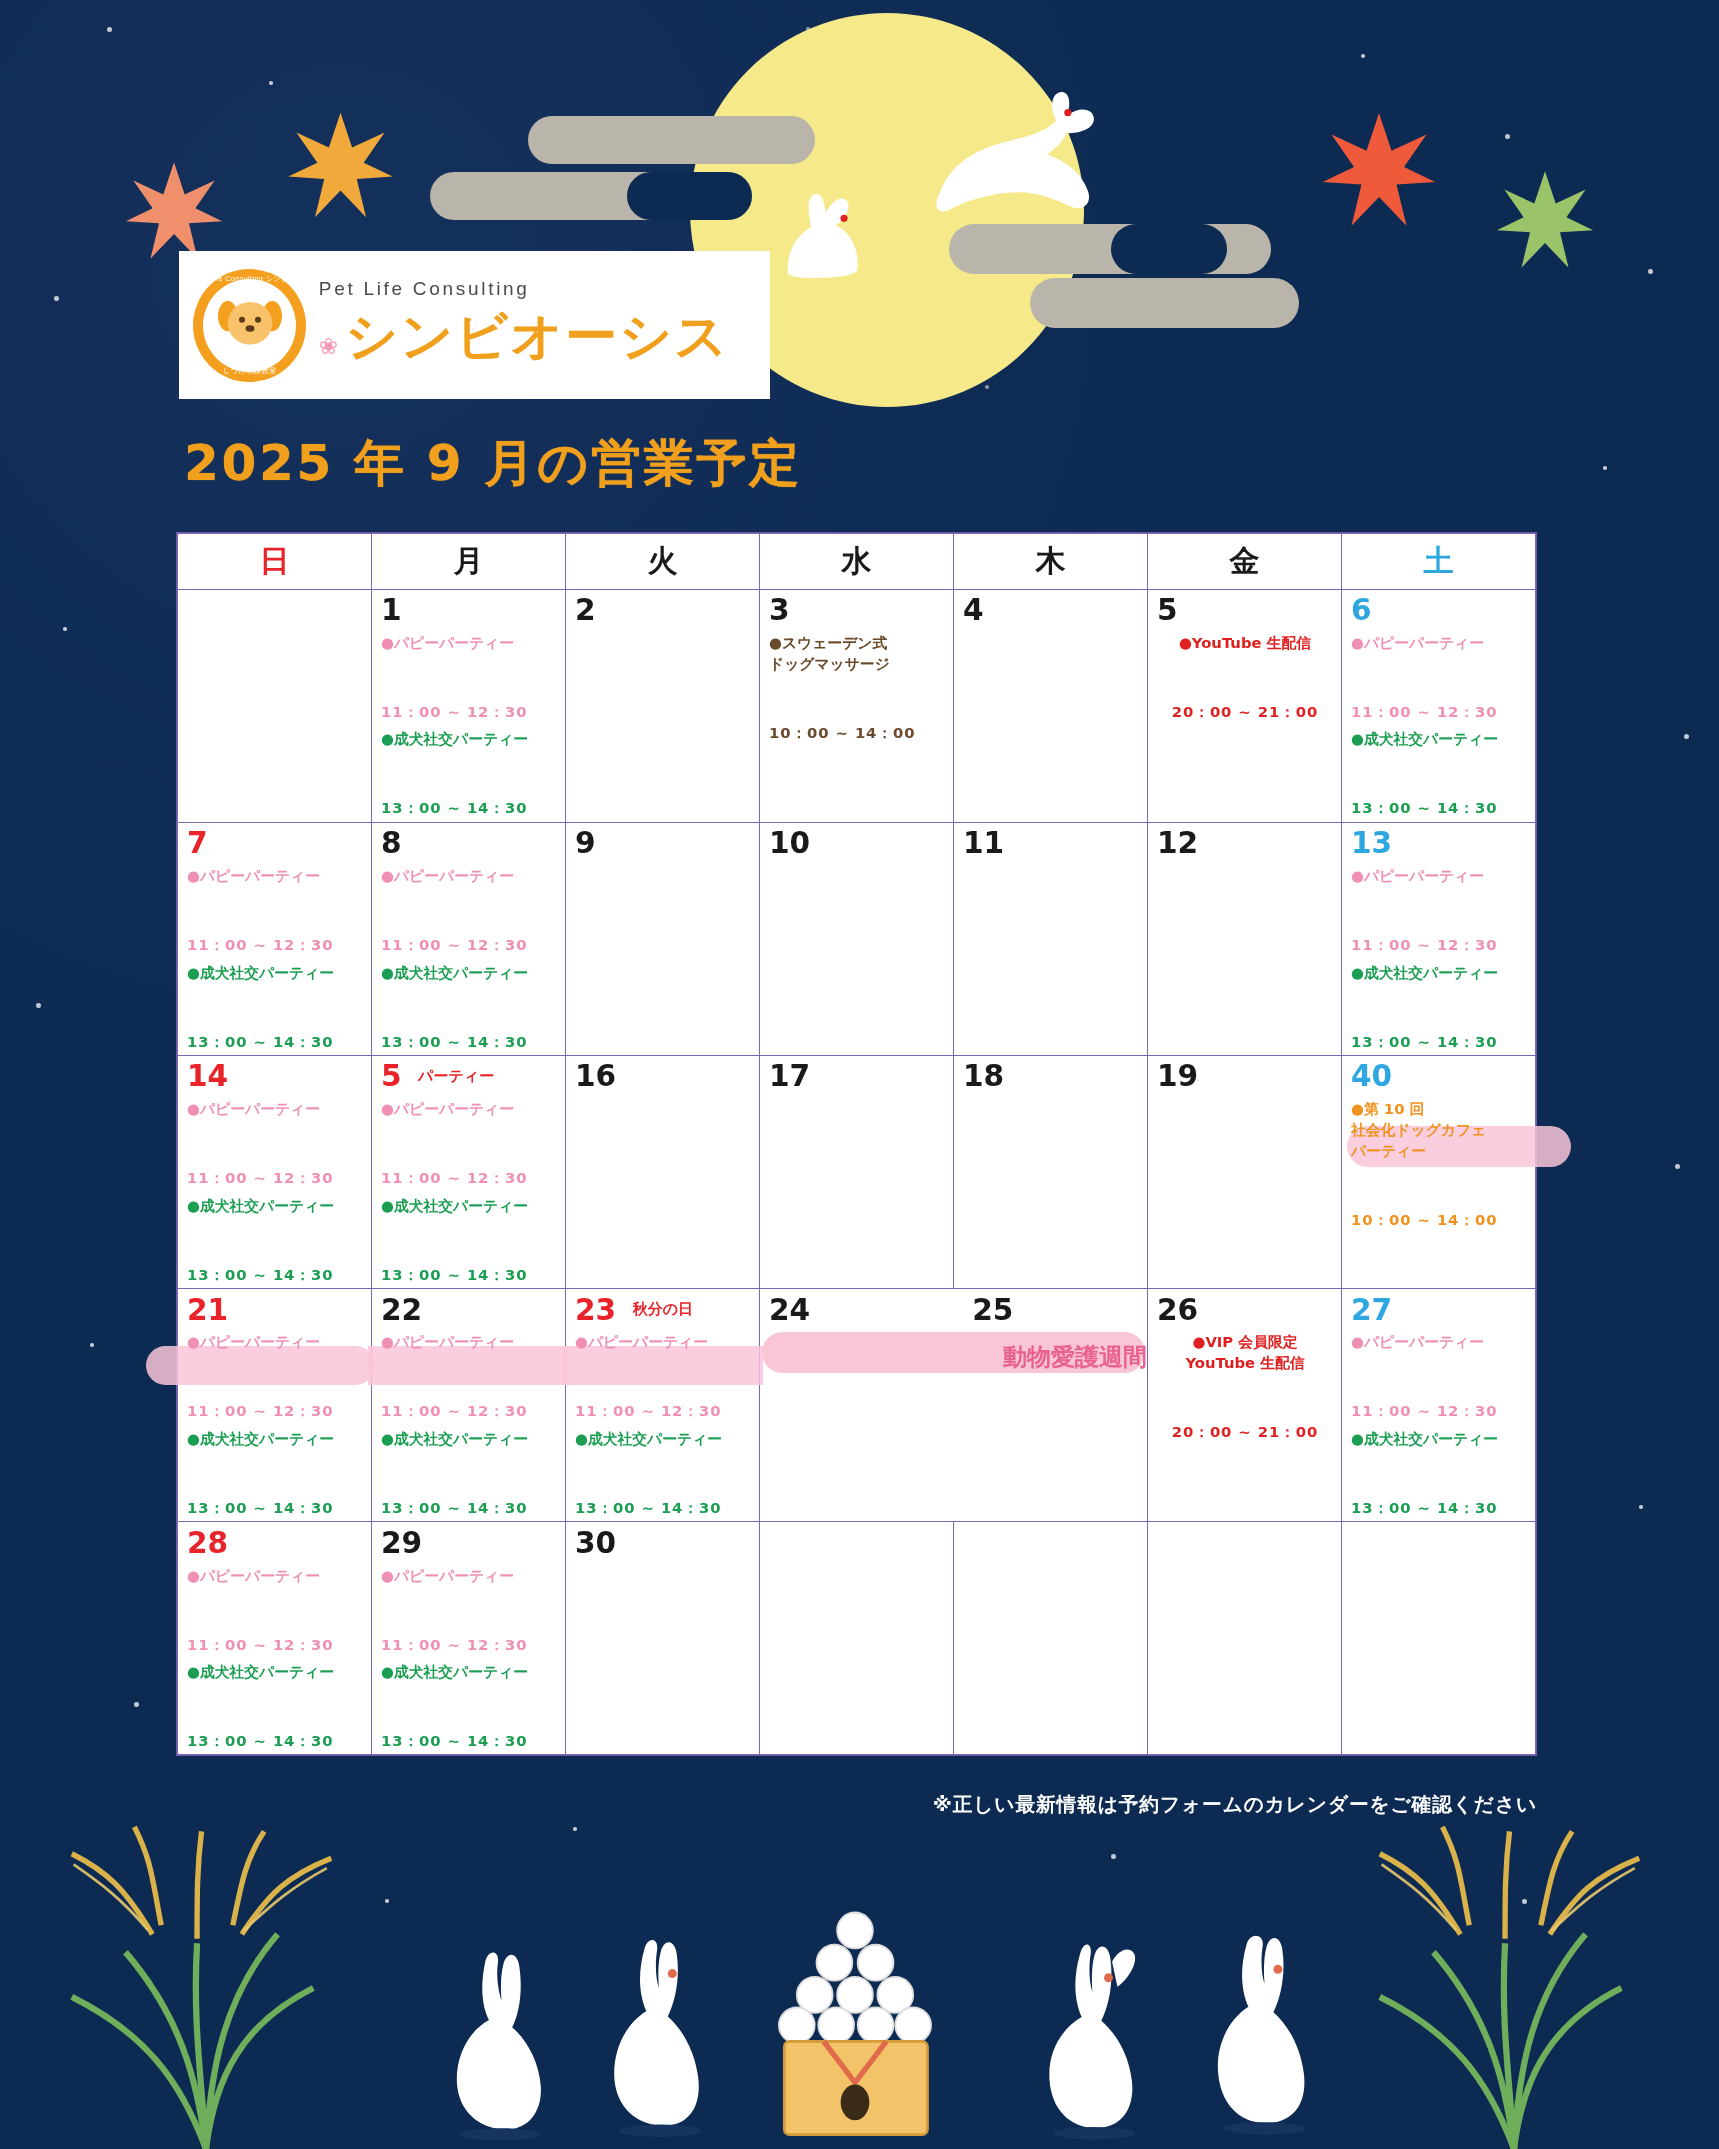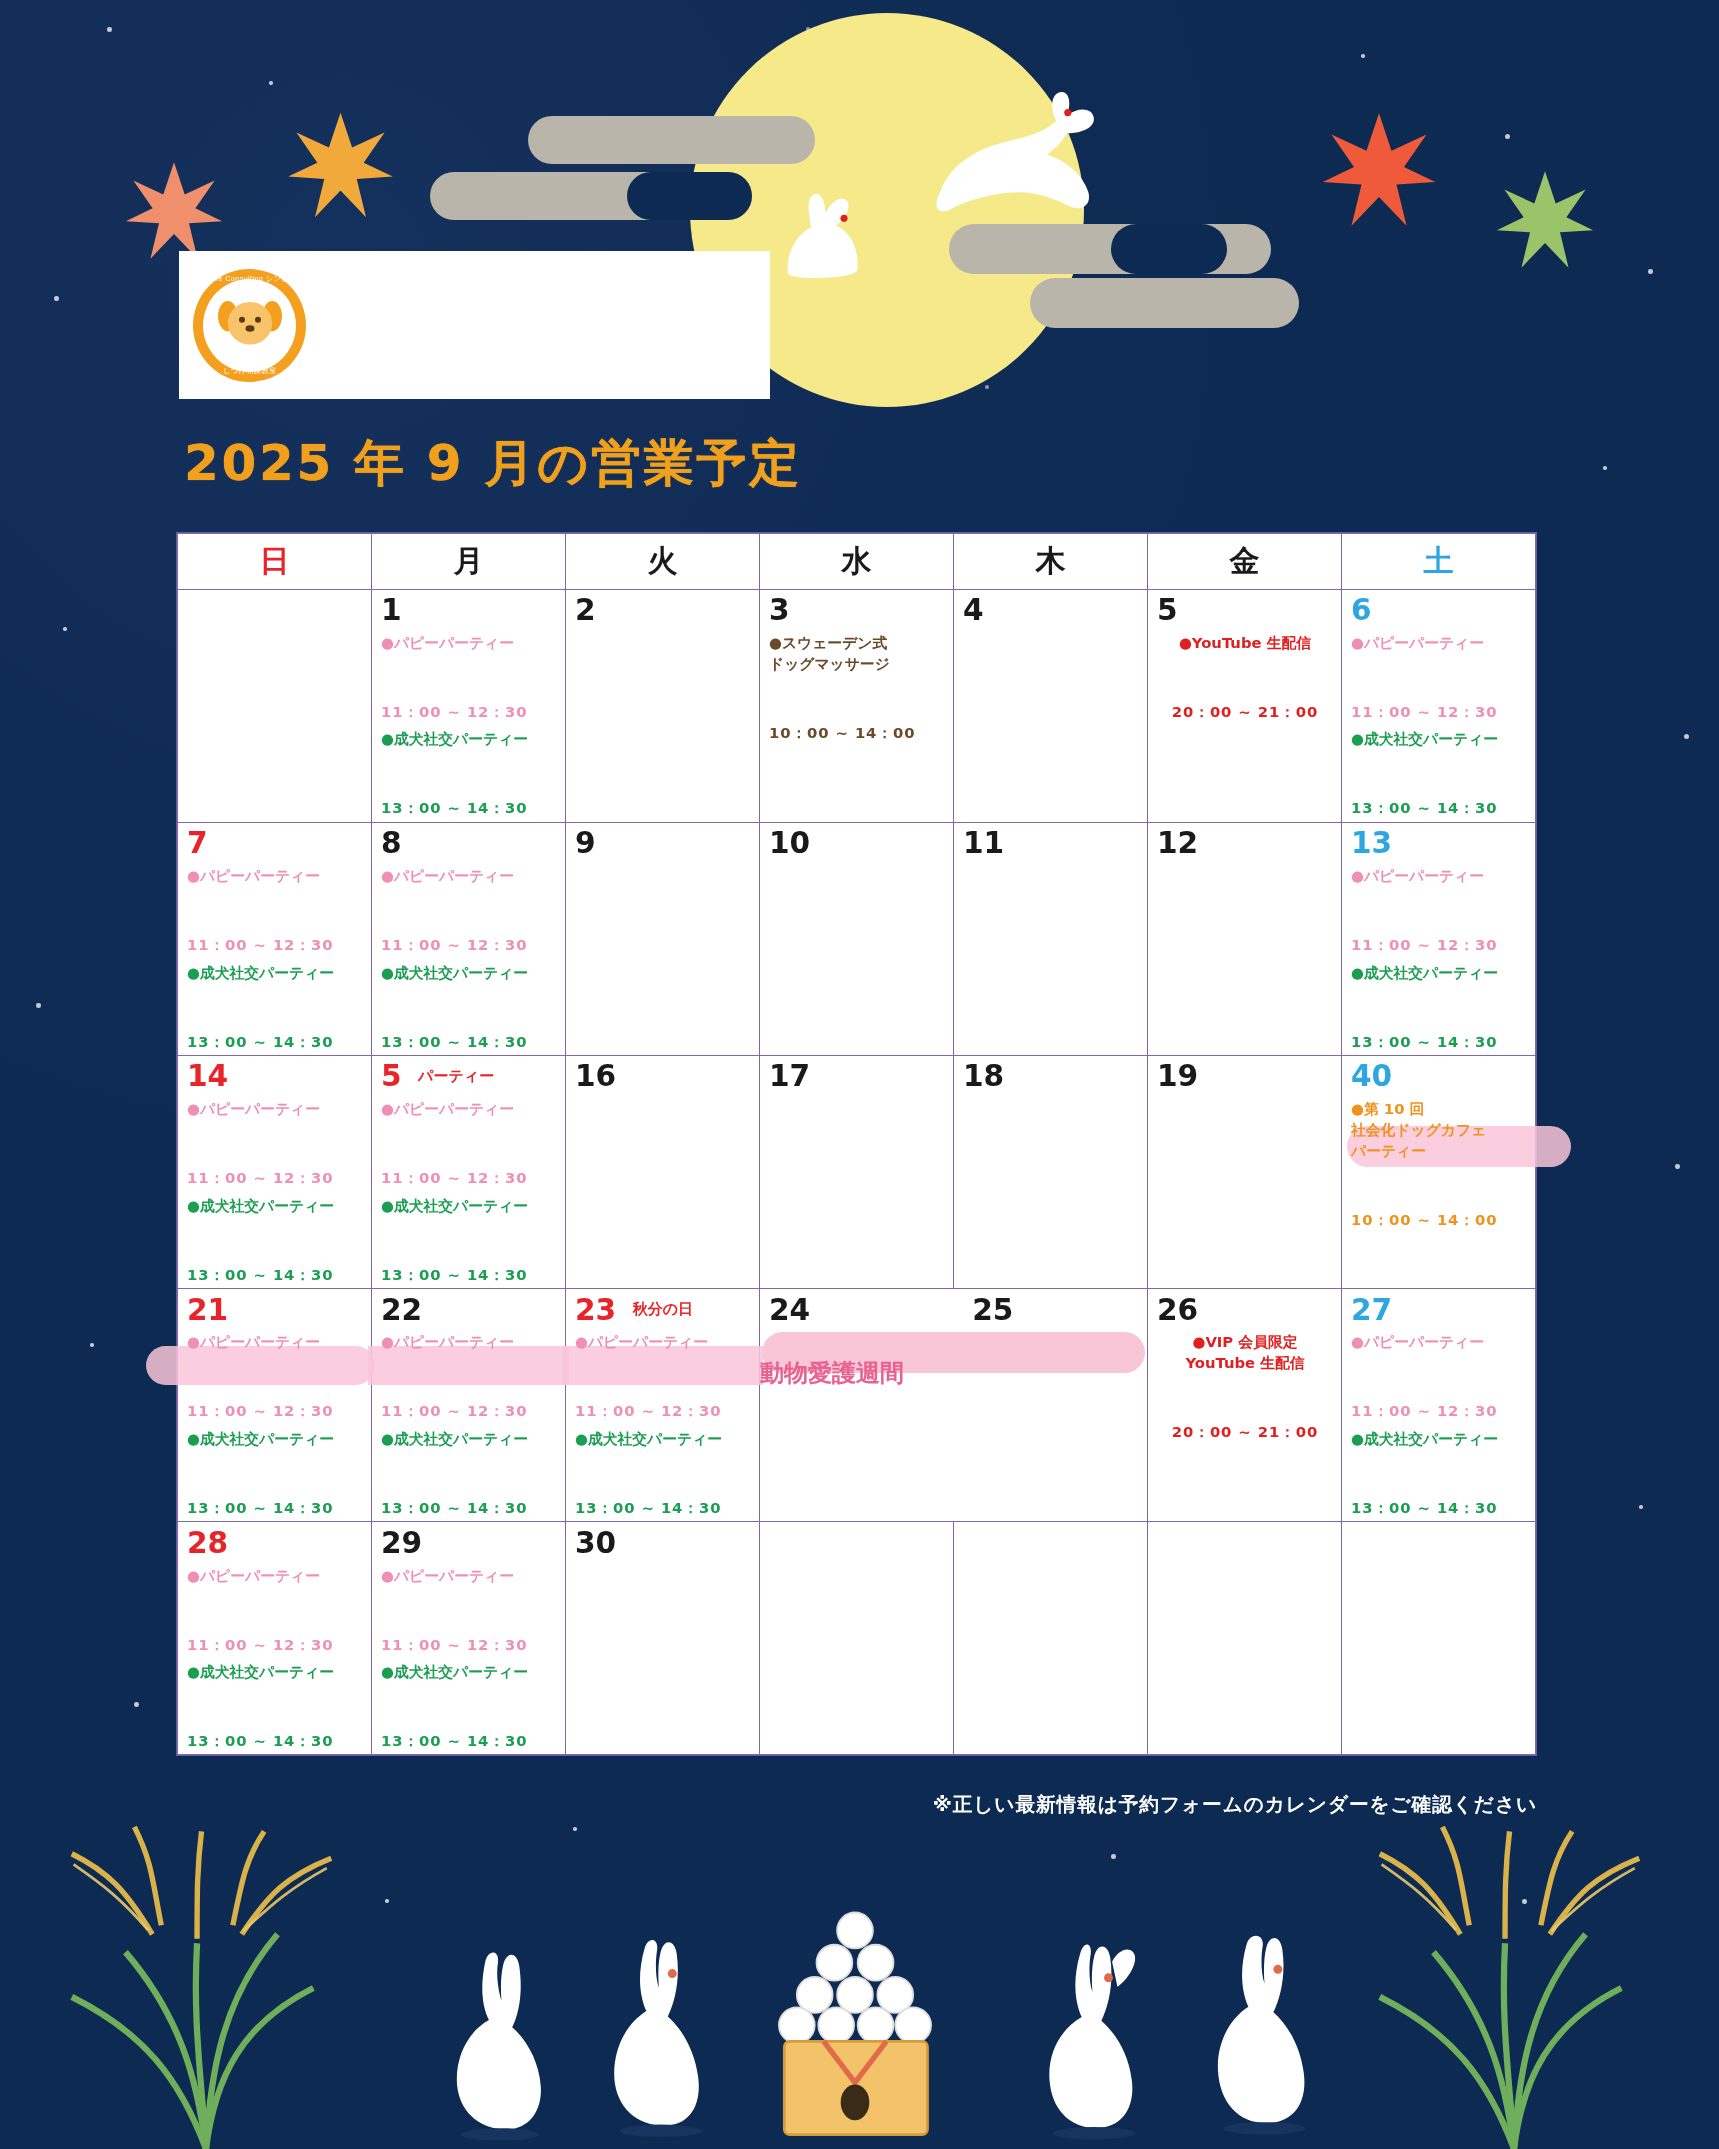--- a/index.html
+++ b/index.html
@@ -234,6 +234,12 @@
     </div>
     <div class="bottext">しつけ相談教室</div>
   </div>
+  <div id="logo-text">
+    <div id="logo-sub">Pet Life Consulting</div>
+    <div id="logo-main">
+      <span id="logo-paw">❀</span><span>シンビオーシス</span>
+    </div>
+  </div>
 </div>
 
 <div id="title">2025 年 9 月の営業予定</div>

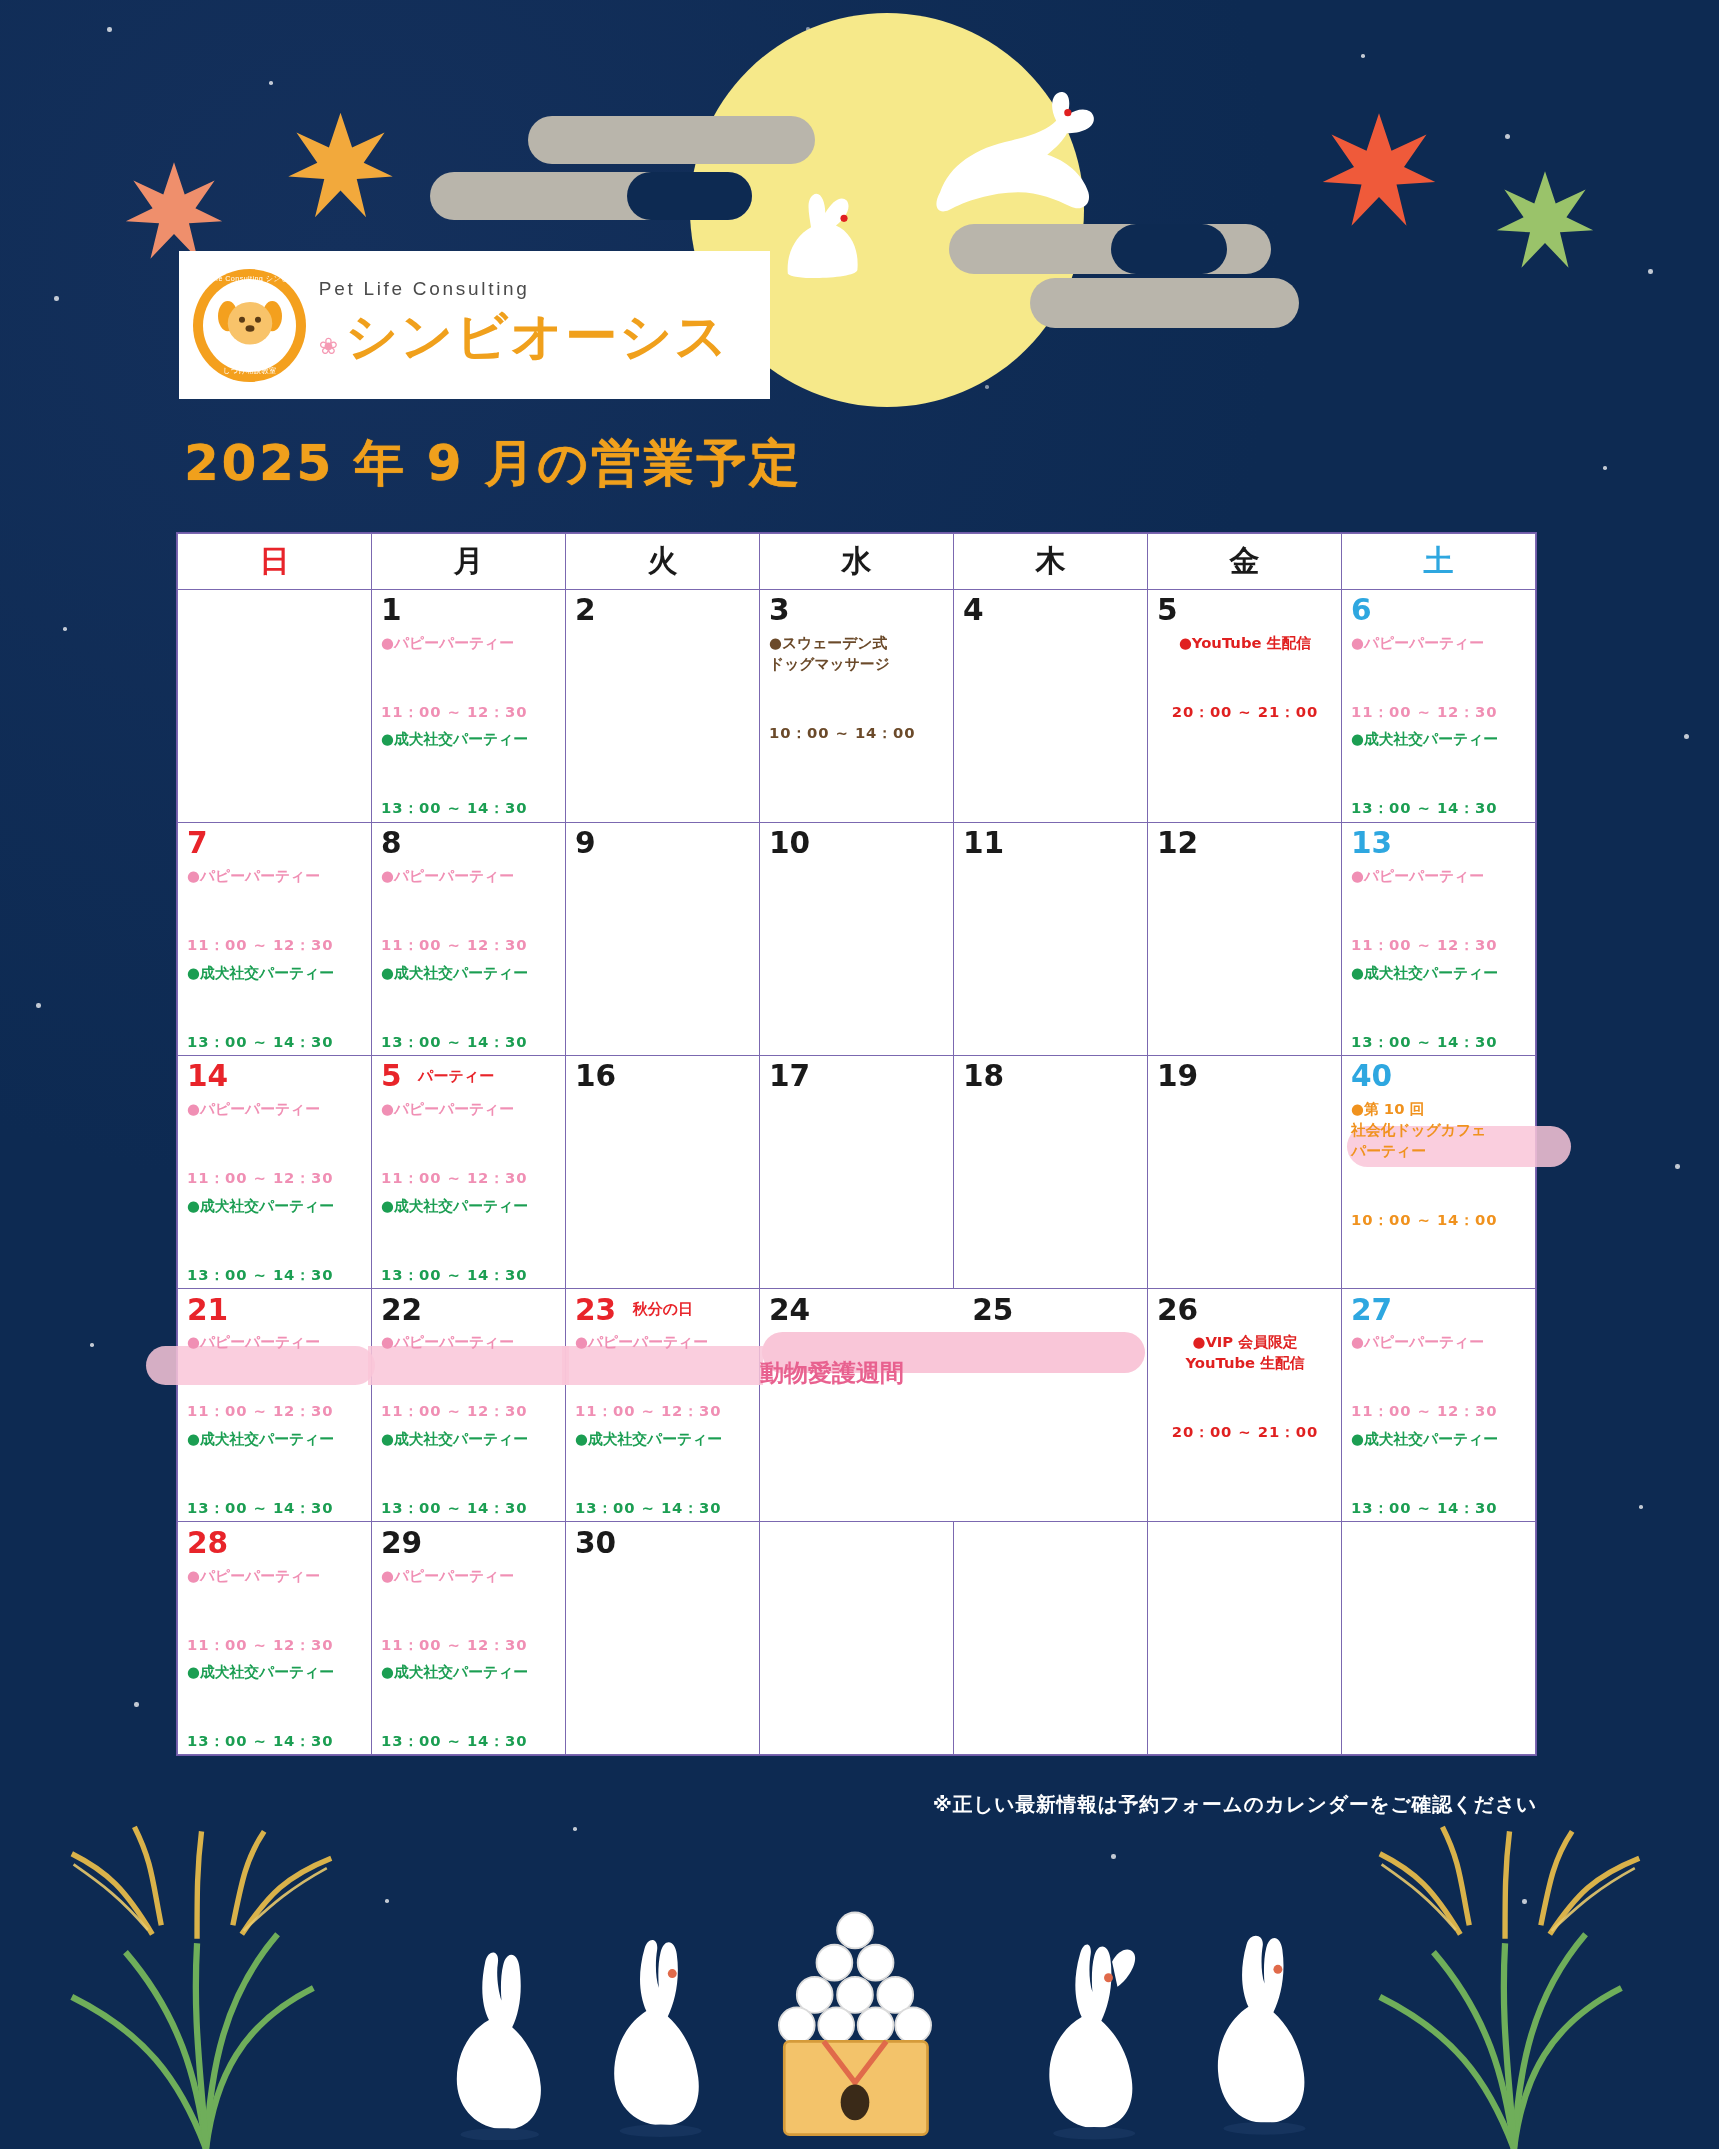--- a/index.html
+++ b/index.html
@@ -126,8 +126,8 @@
   td.aiban { position:relative; }
   #aiban-text {
     position:absolute; left:0; right:0; top:52px;
-    text-align:left; font-size:24px; font-weight:bold; color:#e8618f;
-    font-family:"DejaVu Sans", sans-serif; z-index:2;margin-top:16px;
+    text-align:right; font-size:24px; font-weight:bold; color:#e8618f;
+    font-family:"DejaVu Sans", sans-serif; z-index:2;
   }
   #aiban-bar {
     position:absolute; left:1.8px; right:1.8px; top:43px; height:41px;

